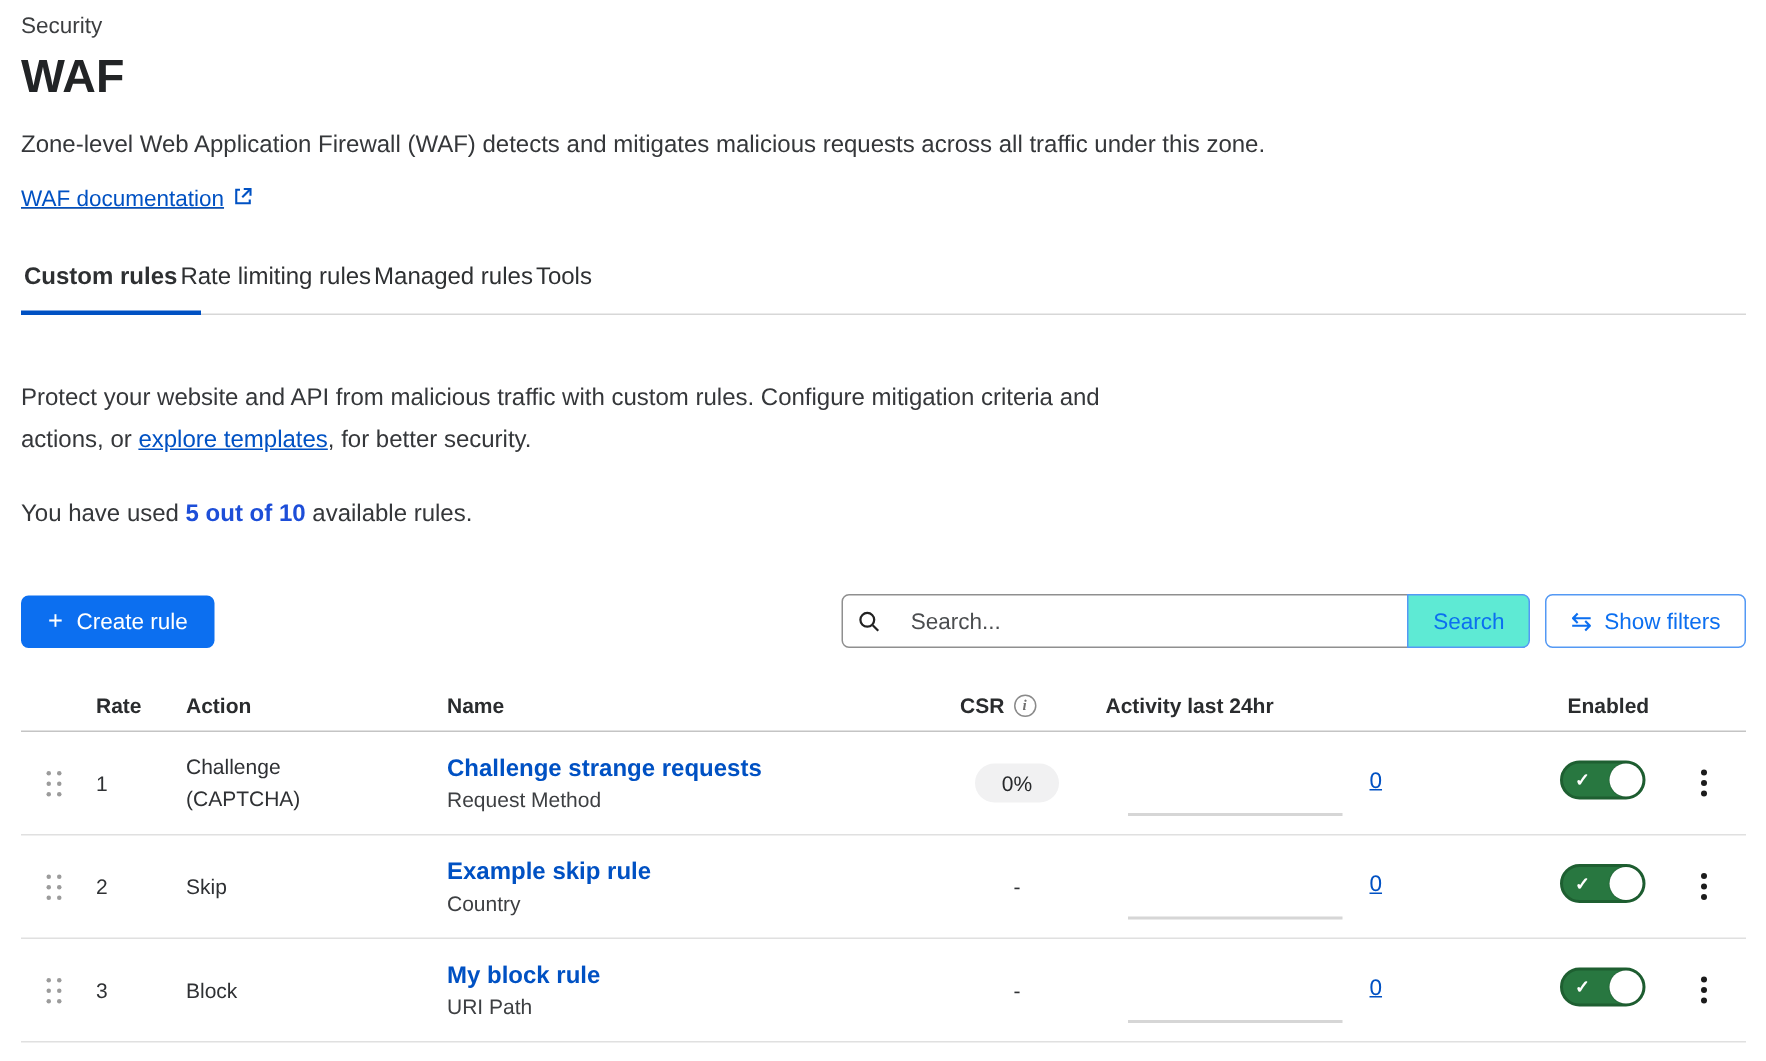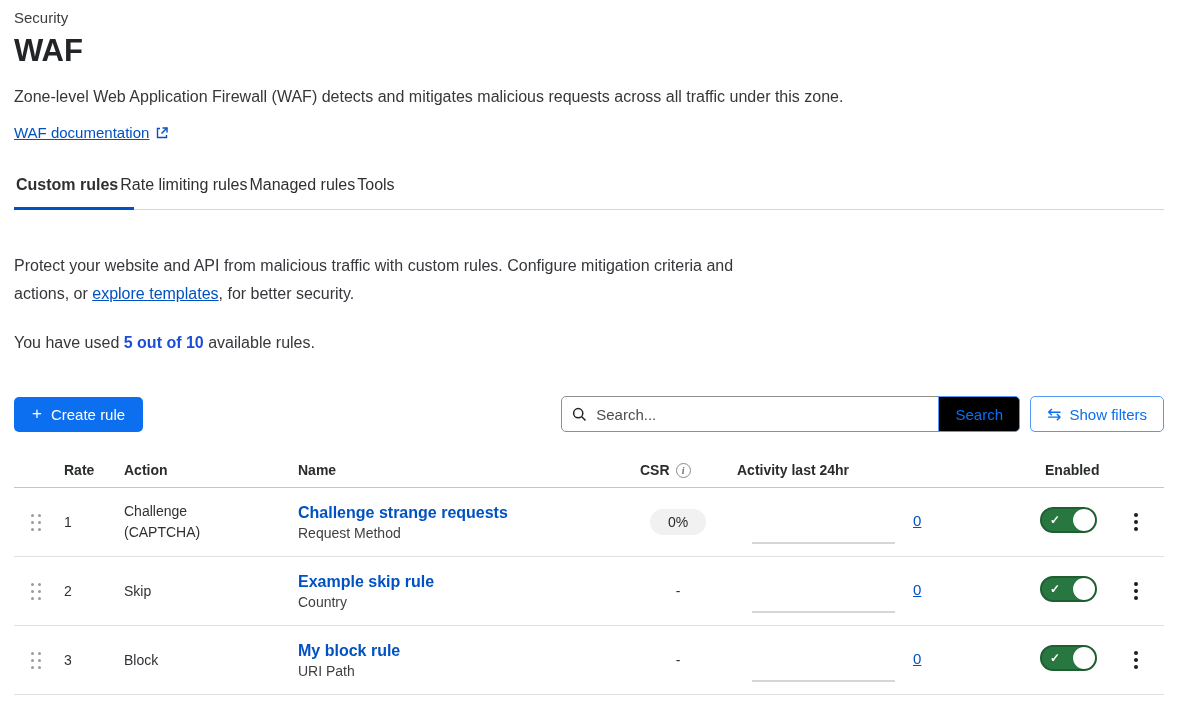--- a/index.html
+++ b/index.html
@@ -15,7 +15,7 @@
   .breadcrumb { font-size: 15px; color: #3c3e40; margin-bottom: 7px; }
   .page-title { font-size: 31px; font-weight: 700; color: #222426; margin-bottom: 19px; }
   .page-desc { font-size: 16px; color: #35373a; margin-bottom: 18px; }
-  .doc-link-row { display: flex; align-items: center; gap: 6px; text-decoration: underline; }
+  .doc-link-row { display: flex; align-items: flex-start; gap: 6px; text-decoration: underline; }
   a, .link { color: var(--blue-link); text-decoration: underline; cursor: pointer; font-size: 15px; }
   .ext-icon { display: inline-flex; }
 

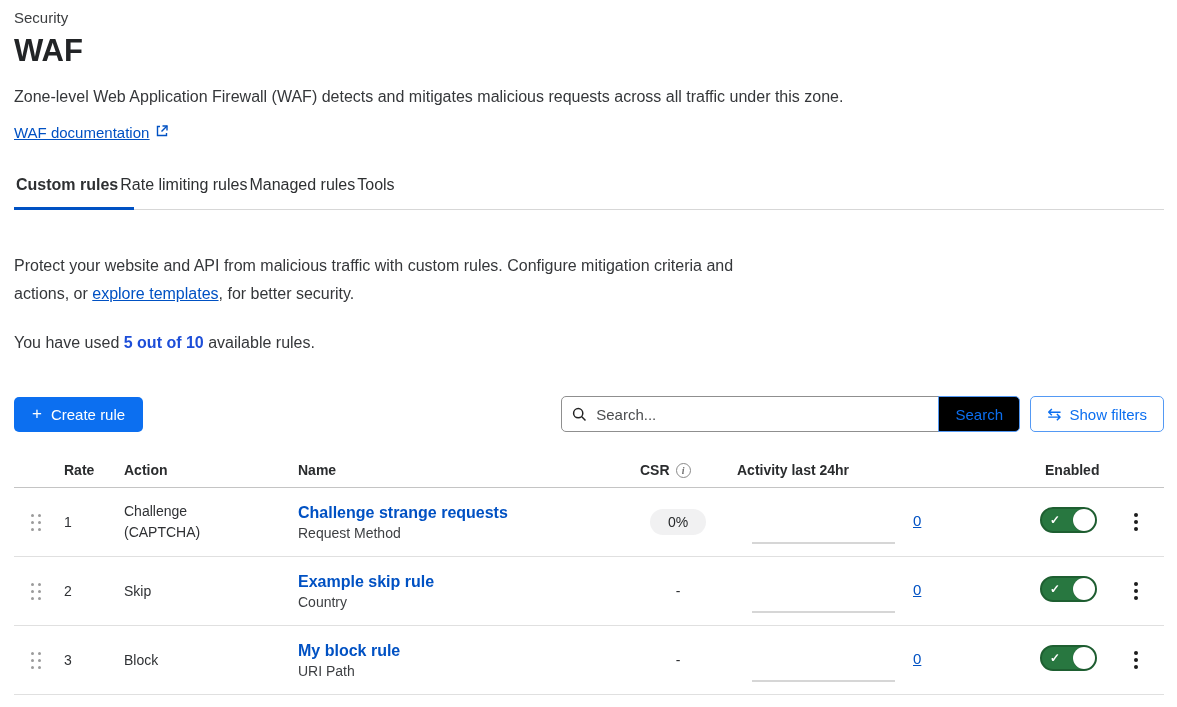--- a/index.html
+++ b/index.html
@@ -45,7 +45,7 @@
   .toolbar-right { margin-left: auto; display: flex; align-items: center; }
   .search-wrap { display: flex; }
   .search-box {
-    display: flex; align-items: center; gap: 9px;
+    display: flex; align-items: center; gap: 20px;
     width: 378px; height: 36px; border: 1px solid #8f8f8f;
     border-radius: 5px 0 0 5px; padding: 0 10px; background: #fff;
   }

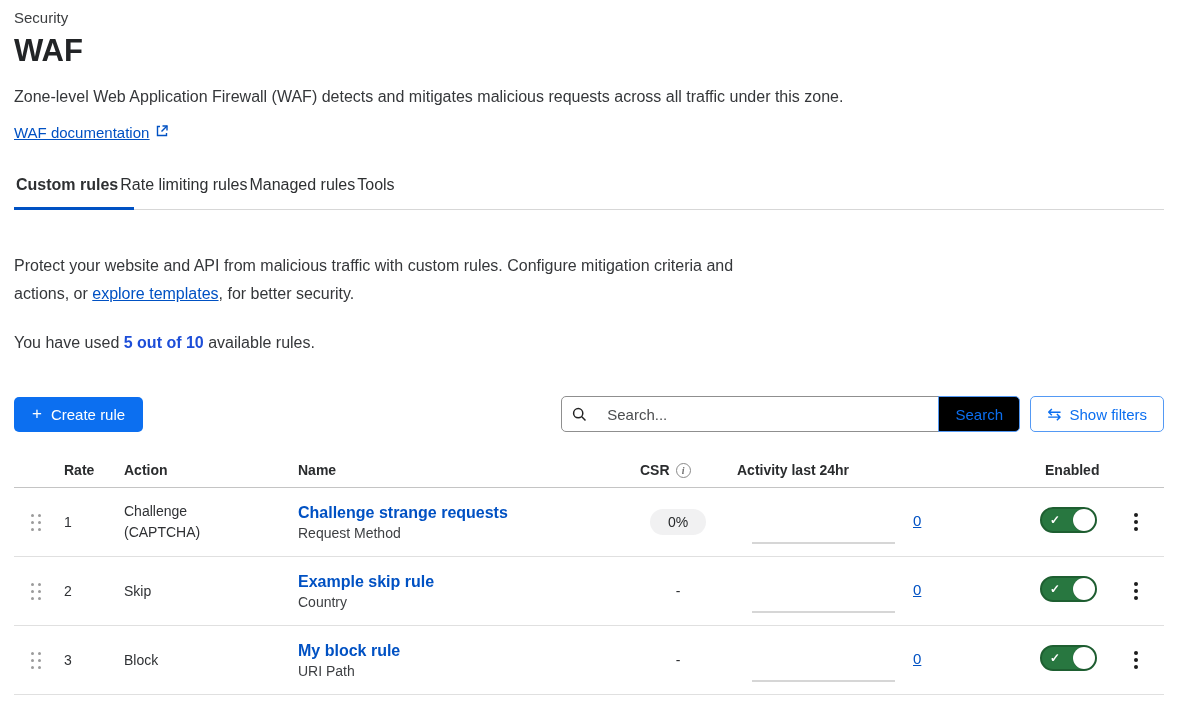--- a/index.html
+++ b/index.html
@@ -55,7 +55,7 @@
   .search-box input::placeholder { color: #4b4d4f; }
   .btn-search {
     height: 36px; width: 82px; margin-left: -1px;
-    background: #000000; border: 1px solid var(--blue-border); border-radius: 0 5px 5px 0;
+    background: #5eead4; border: 1px solid var(--blue-border); border-radius: 0 5px 5px 0;
     color: var(--blue-bright); font-size: 15px; font-family: inherit; cursor: pointer;
   }
   .btn-filters {

